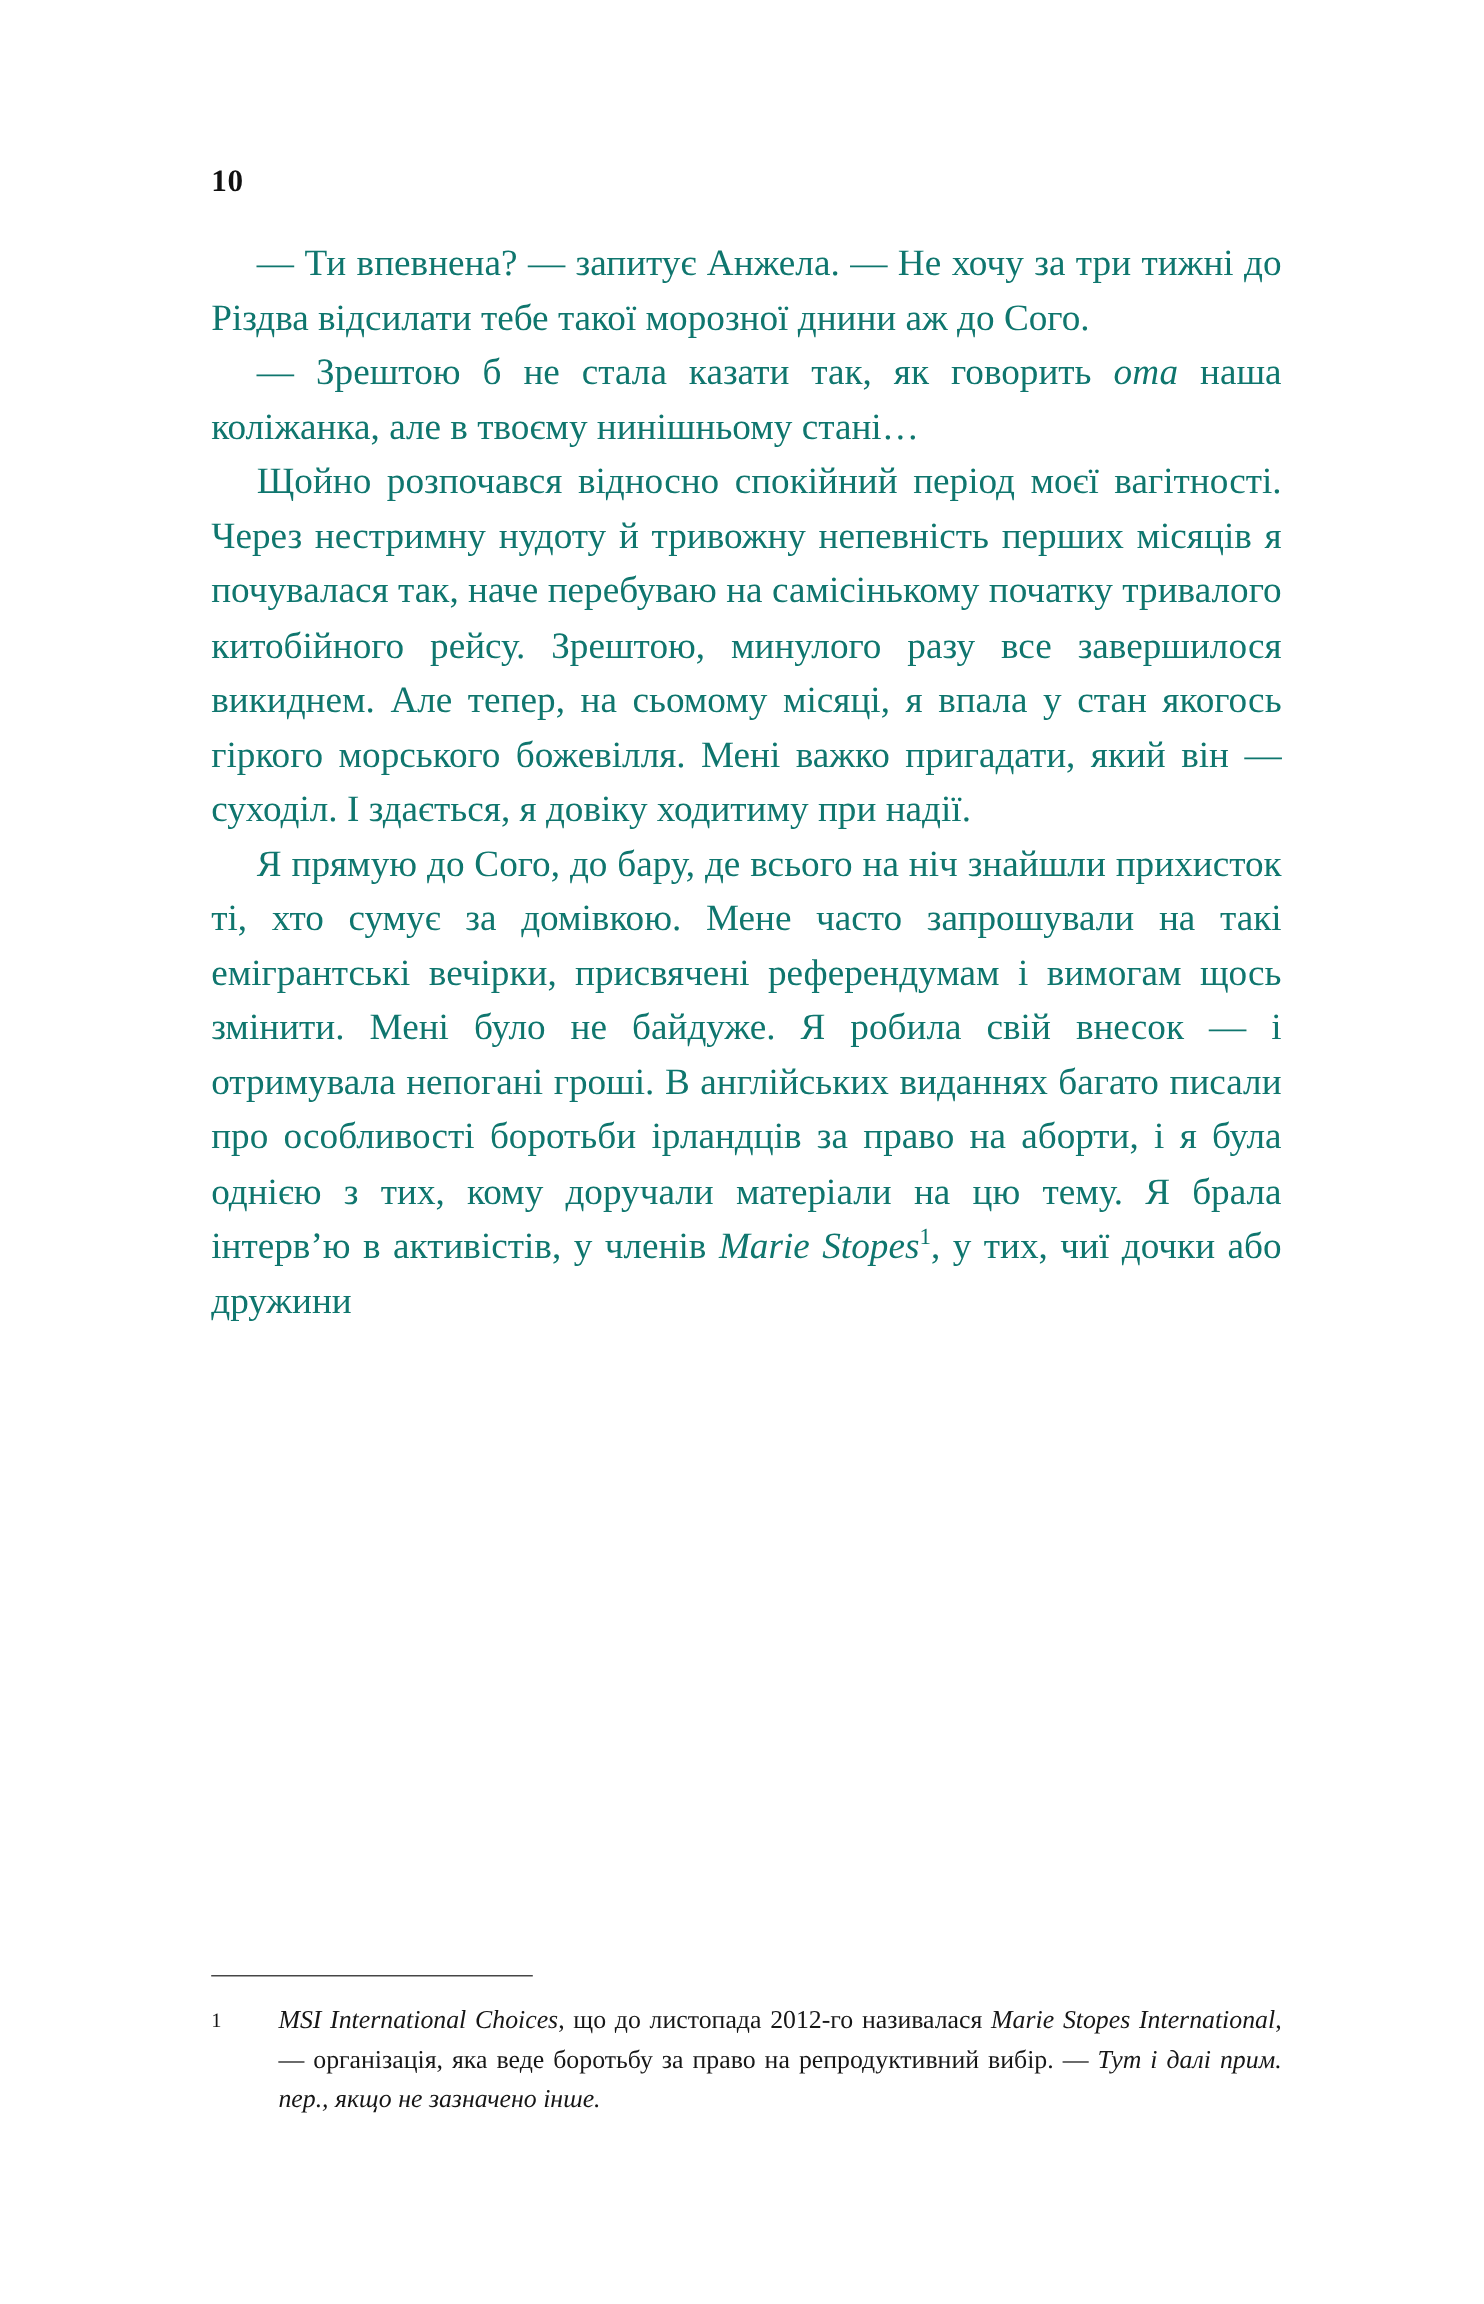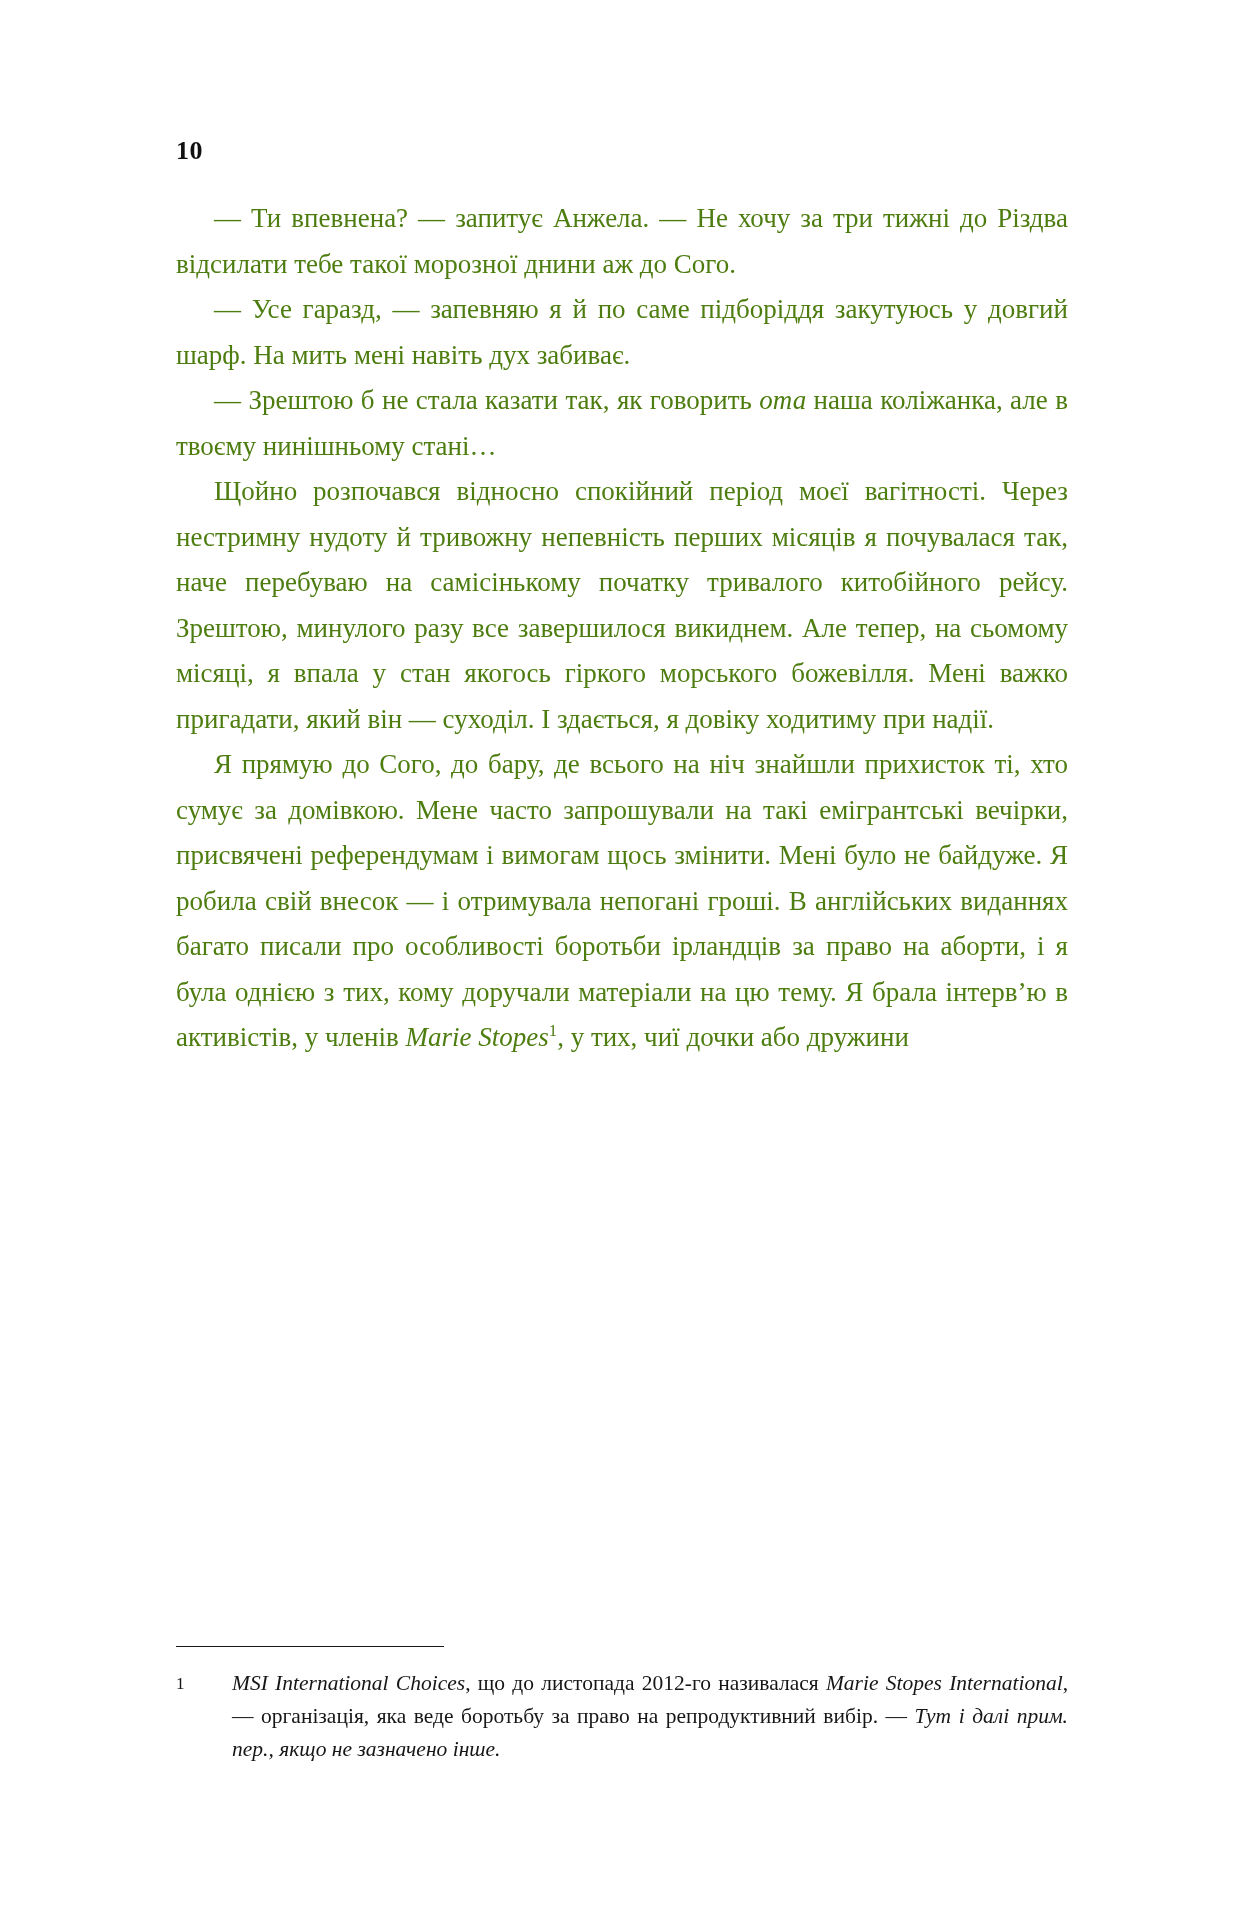--- a/index.html
+++ b/index.html
@@ -35,11 +35,11 @@
     left: 176px;
     top: 196px;
     width: 892px;
-    font-size: 27px;
+    font-size: 31px;
     line-height: 45.5px;
     text-align: justify;
     text-justify: inter-word;
-    color: #4d7c0f;
+    color: #0f766e;
     -webkit-hyphens: manual;
     hyphens: manual;
   }

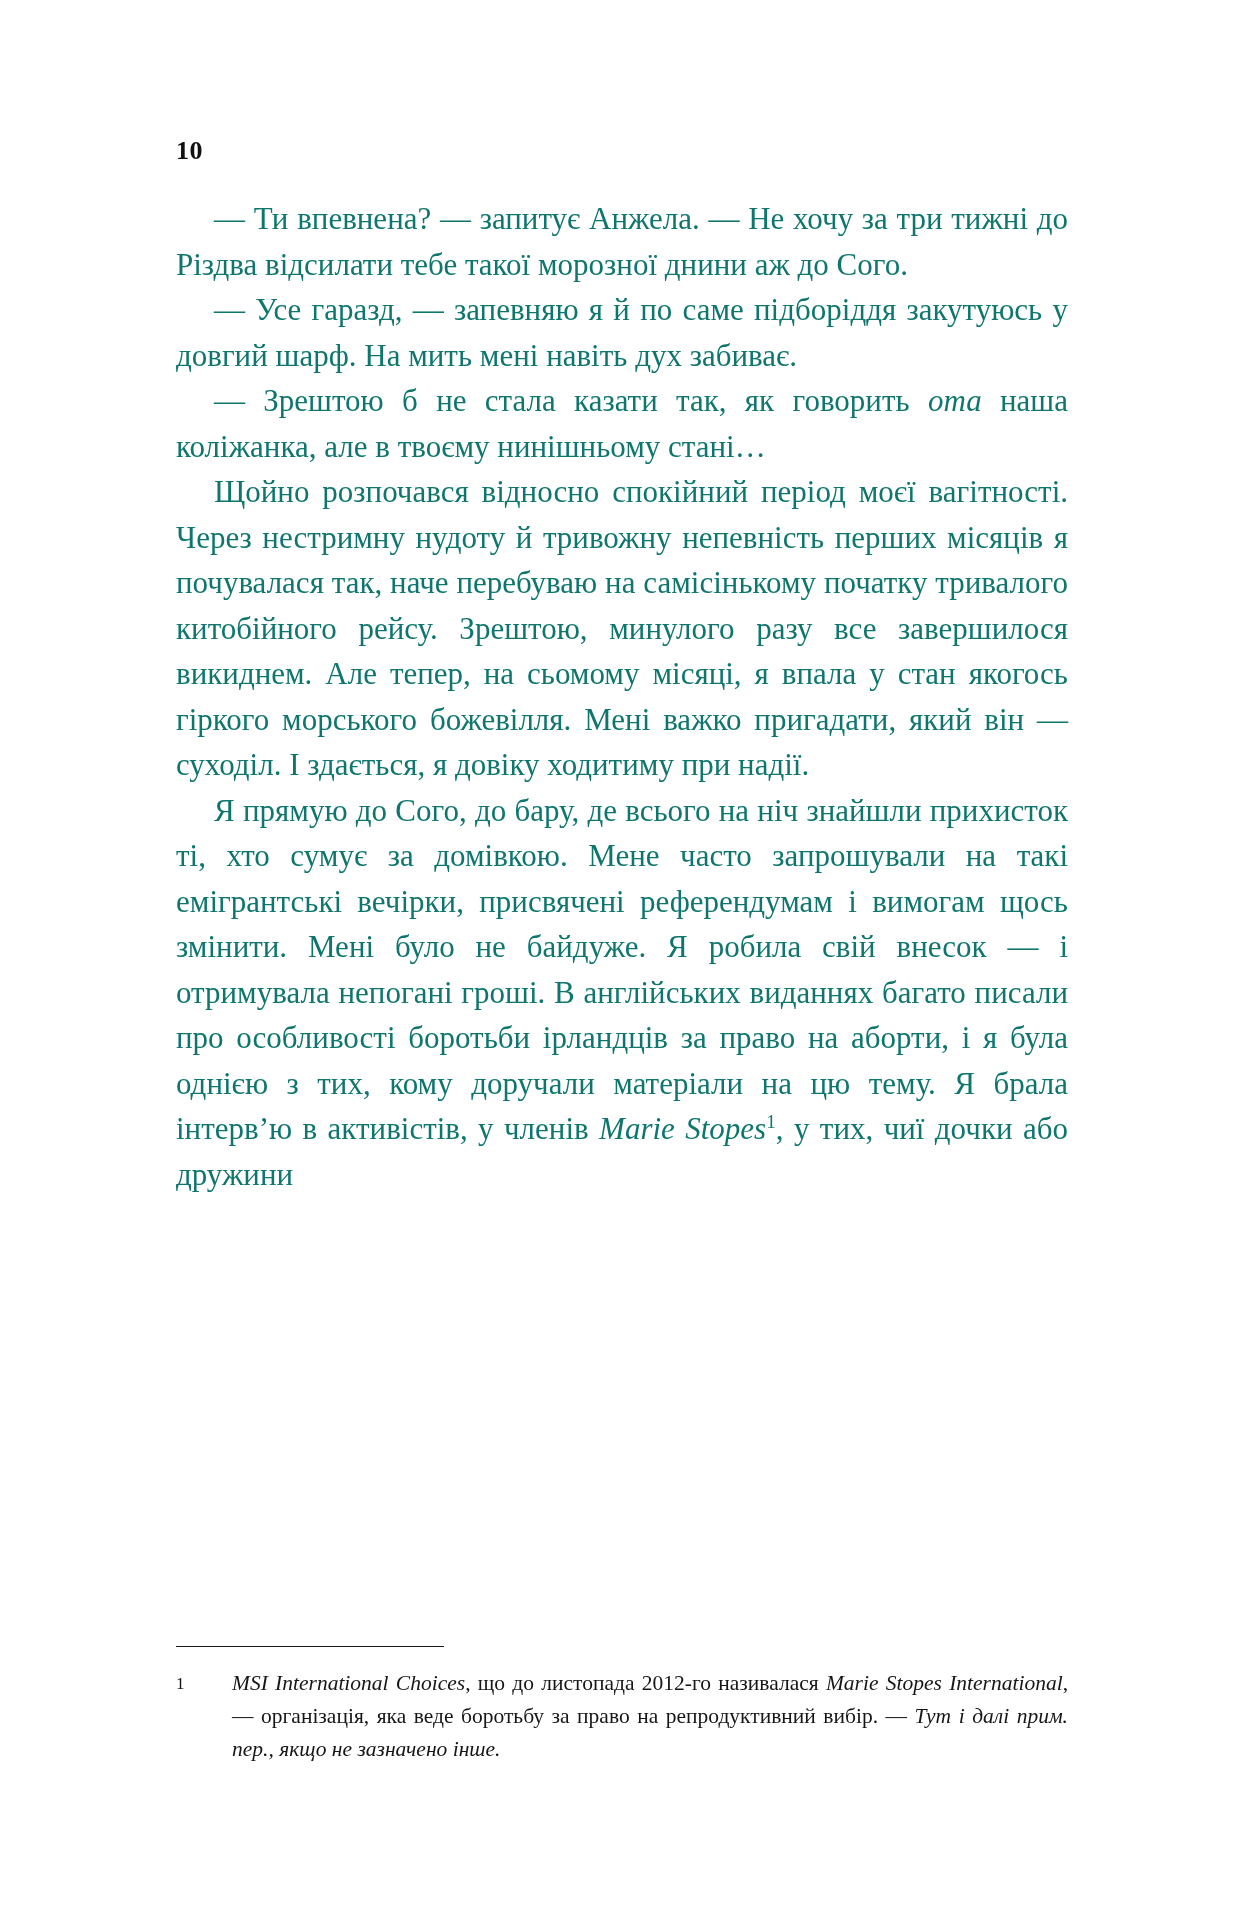--- a/index.html
+++ b/index.html
@@ -94,7 +94,6 @@
 
   <div class="body-text">
       <p><span>— Ти впевнена? — запитує Анжела. — Не хочу за три тижні до Різдва відсилати тебе такої морозної днини аж до Сого.</span></p>
-      <p><span>— Усе гаразд, — запевняю я й по саме підборіддя закутуюсь у довгий шарф. На мить мені навіть дух забиває.</span></p>
       <p><span>— Зрештою б не стала казати так, як говорить </span><em>ота</em><span> наша коліжанка, але в твоєму нинішньому стані…</span></p>
       <p><span>Щойно розпочався відносно спокійний період моєї вагітності. Через нестримну нудоту й тривожну непевність перших місяців я почувалася так, наче перебуваю на самісінькому початку тривалого китобійного рейсу. Зрештою, минулого разу все завершилося викиднем. Але тепер, на сьомому місяці, я впала у стан якогось гіркого морського божевілля. Мені важко пригадати, який він — суходіл. І здається, я довіку ходитиму при надії.</span></p>
       <p><span>Я прямую до Сого, до бару, де всього на ніч знайшли прихисток ті, хто сумує за домівкою. Мене часто запрошували на такі емігрантські вечірки, присвячені референдумам і вимогам щось змінити. Мені було не байдуже. Я робила свій внесок — і отримувала непогані гроші. В англійських виданнях багато писали про особливості боротьби ірландців за право на аборти, і я була однією з тих, кому доручали матеріали на цю тему. Я брала інтерв’ю в активістів, у членів </span><em>Marie Stopes</em><sup class="fn-ref">1</sup><span>, у тих, чиї дочки або дружини</span></p>

